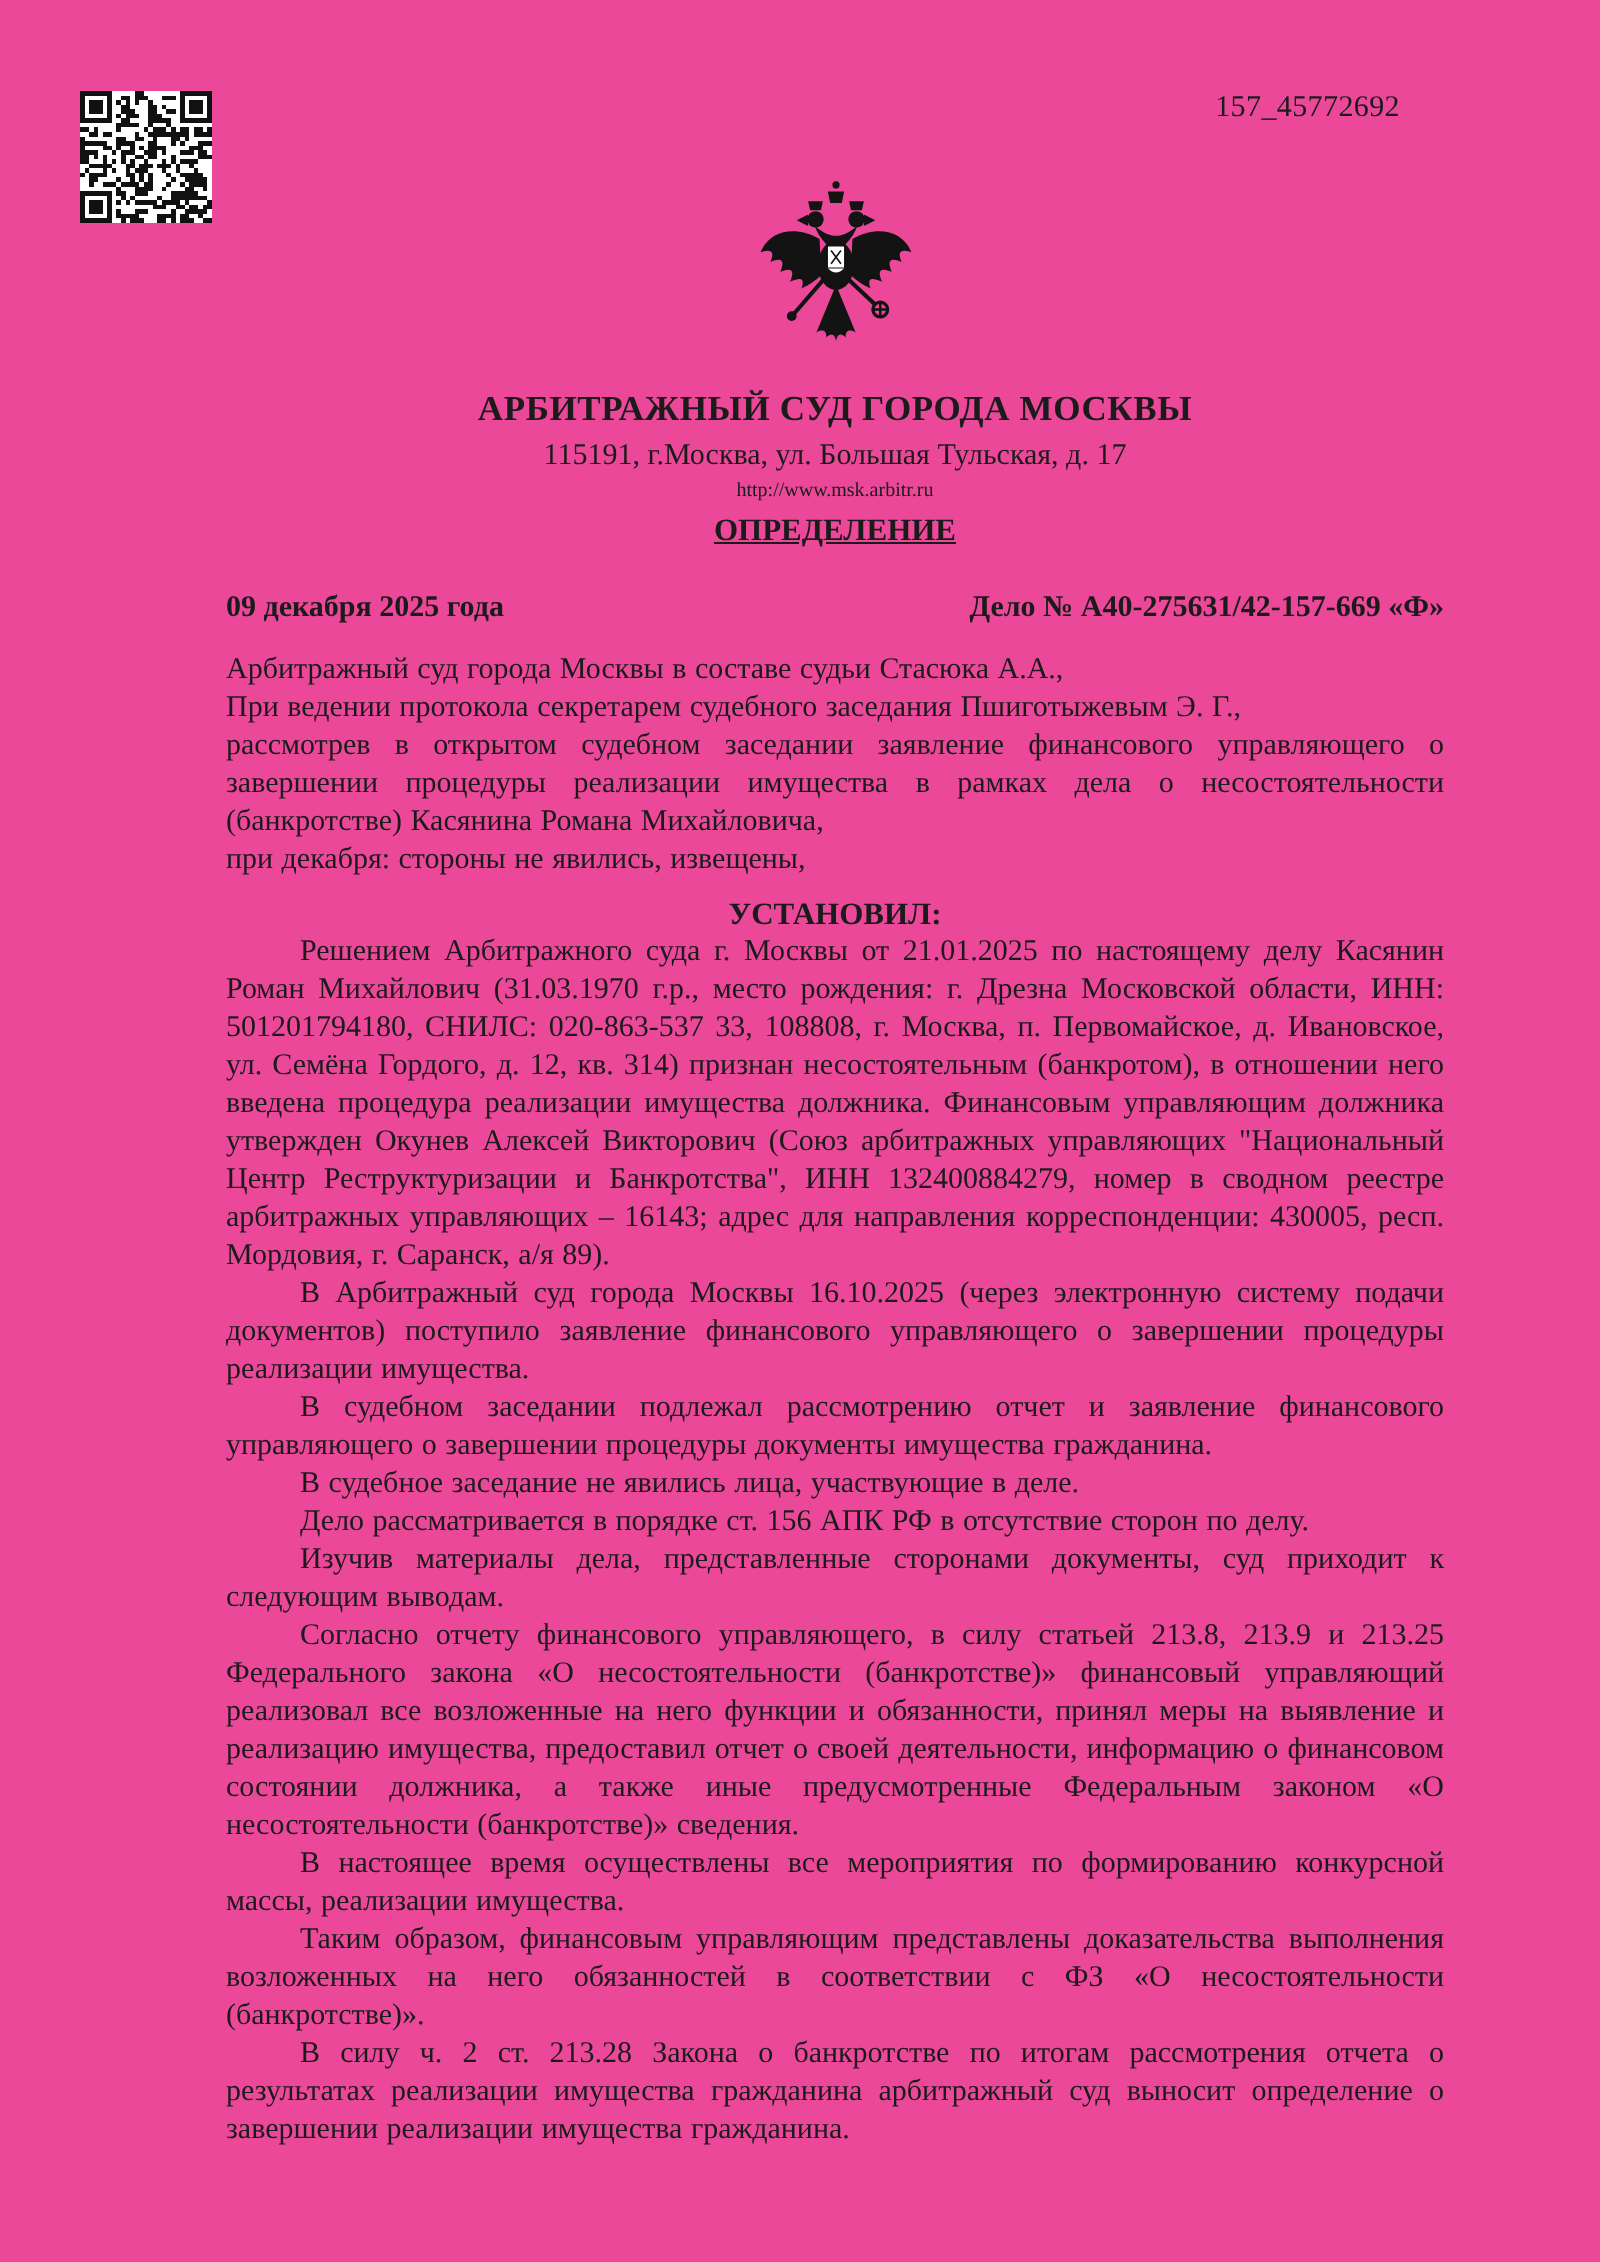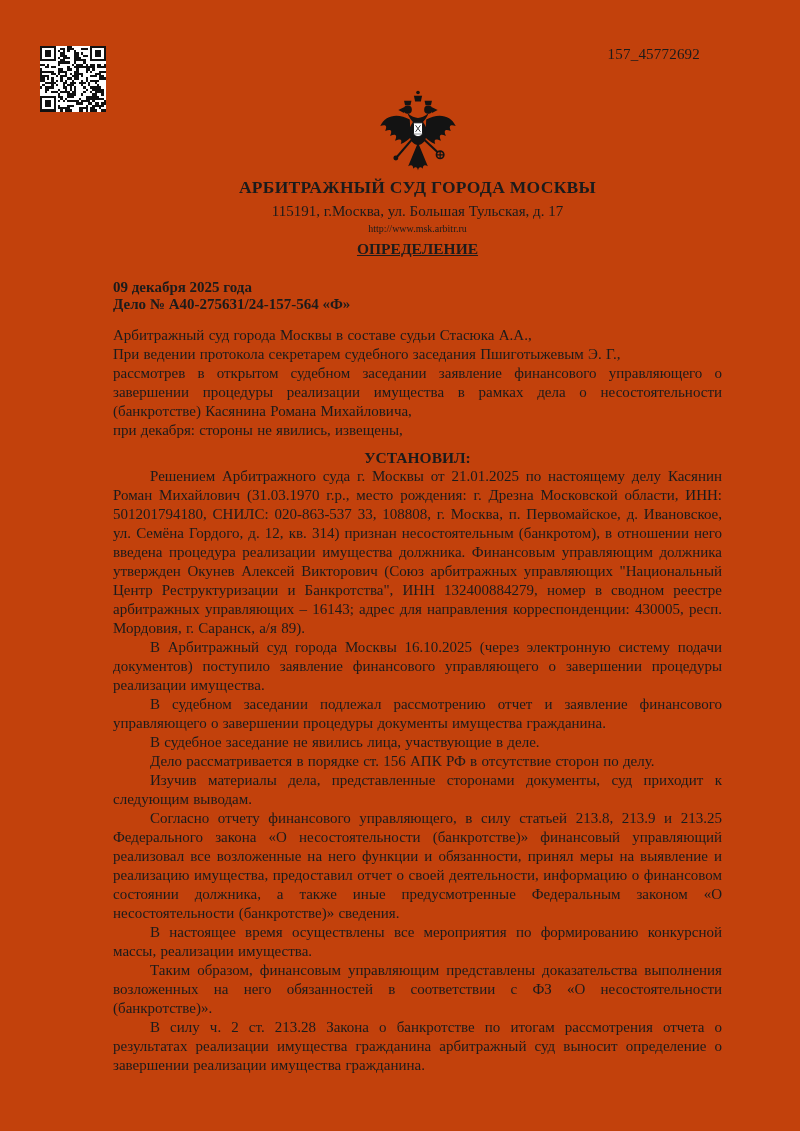--- a/index.html
+++ b/index.html
@@ -9,7 +9,7 @@
     font-family: "Liberation Serif", "DejaVu Serif", serif;
     color: #1b1b1b;
   }
-  .page { position: relative; width: 800px; height: 1131px; overflow: hidden; background: #c2410c; }
+  .page { position: relative; width: 800px; height: 1131px; overflow: hidden; background: #ec4899; }
 
   .qr { position: absolute; left: 40px; top: 45px; width: 66px; height: 67px; }
   .doc-number {

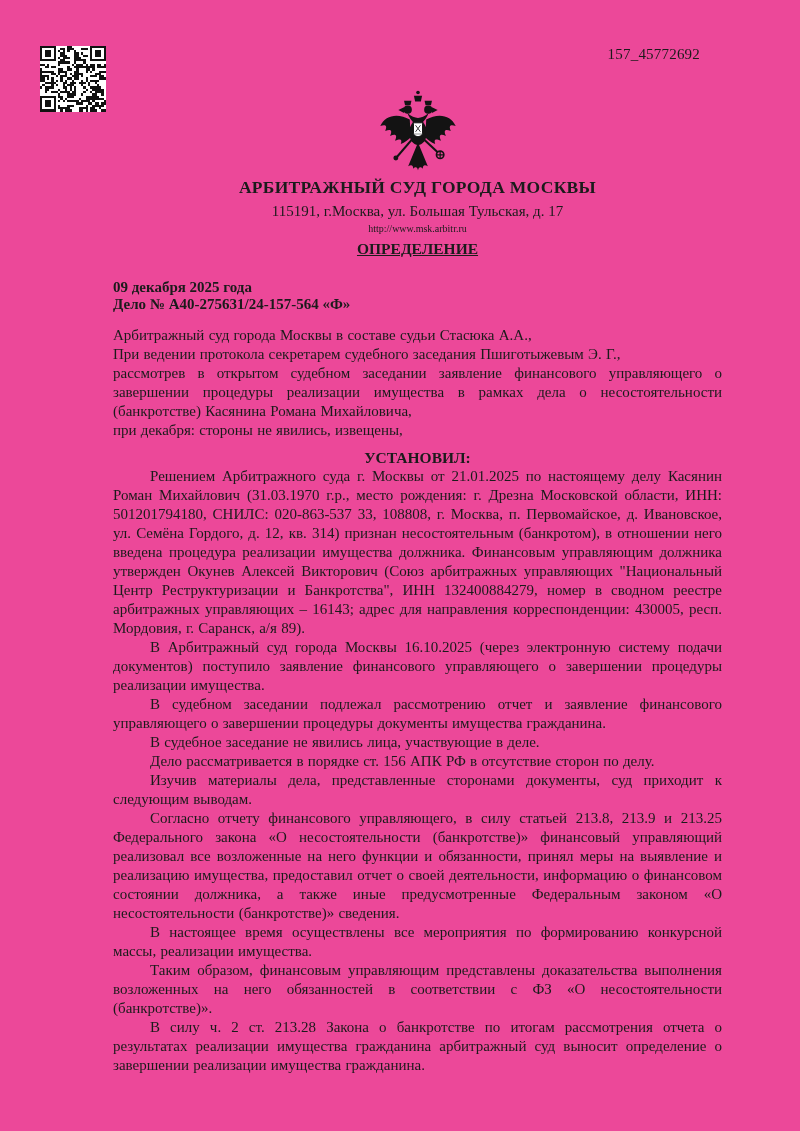--- a/index.html
+++ b/index.html
@@ -22,7 +22,7 @@
   .eagle { display: block; margin: 0 auto; width: 82px; height: 86px; }
 
   .court-name {
-    margin-top: 3px; text-align: center;
+    margin-top: 20px; text-align: center;
     font-weight: bold; font-size: 17.5px; letter-spacing: 0.3px;
   }
   .address  { margin-top: 4px; text-align: center; font-size: 15px; line-height: 18px; }

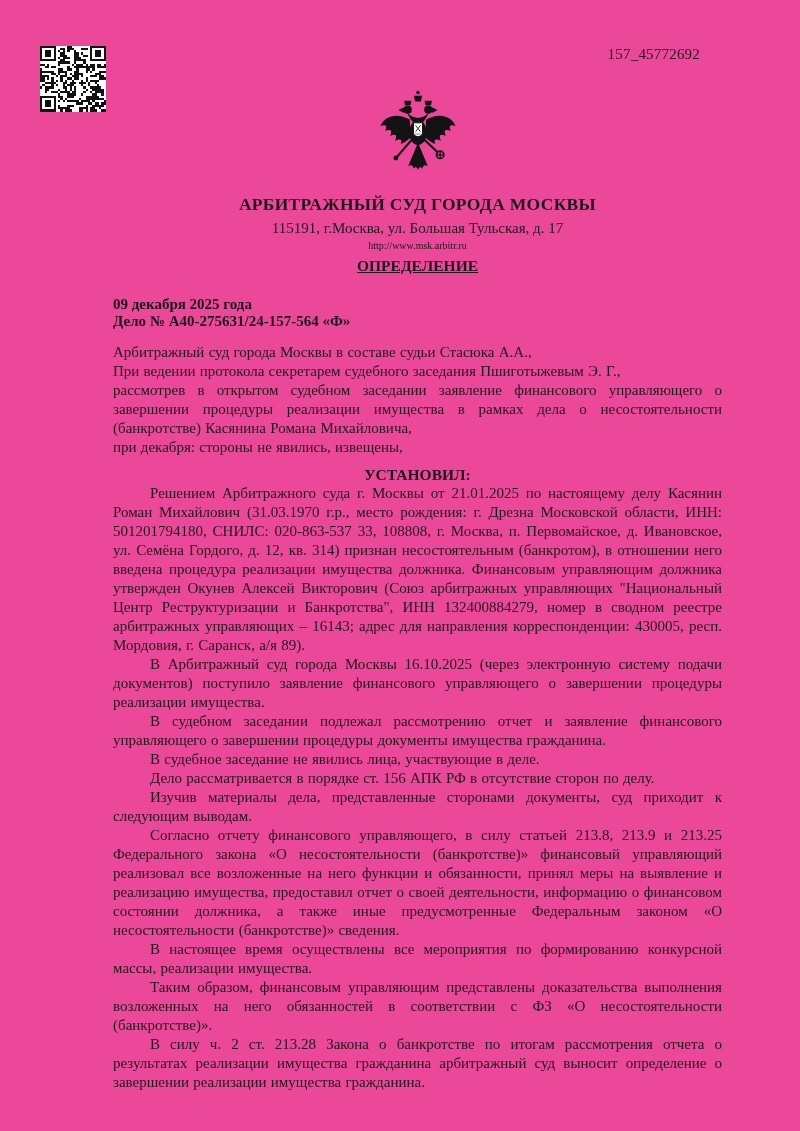--- a/index.html
+++ b/index.html
@@ -31,7 +31,7 @@
 
   .case-row {
     display: flex; justify-content: space-between;
-    margin-top: 21px; font-weight: bold; font-size: 15px; flex-direction: column;
+    margin-top: 21px; font-weight: bold; font-size: 15px;
   }
 
   .intro { margin-top: 13px; }

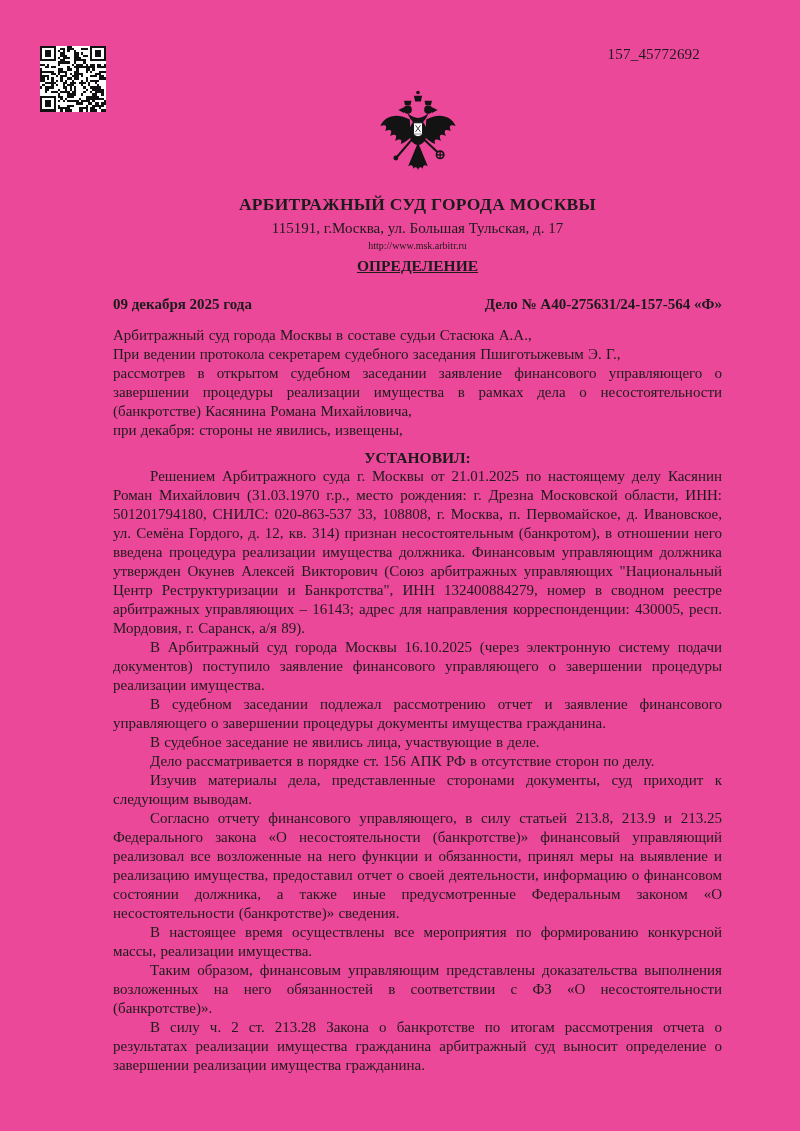--- a/index.html
+++ b/index.html
@@ -106,7 +106,7 @@
 
     <div class="case-row">
       <span>09 декабря 2025 года</span>
-      <span>Дело № А40-275631/24-157-564 «Ф»</span>
+      <span>Дело № А40-275631/42-157-669 «Ф»</span>
     </div>
 
     <div class="intro">

